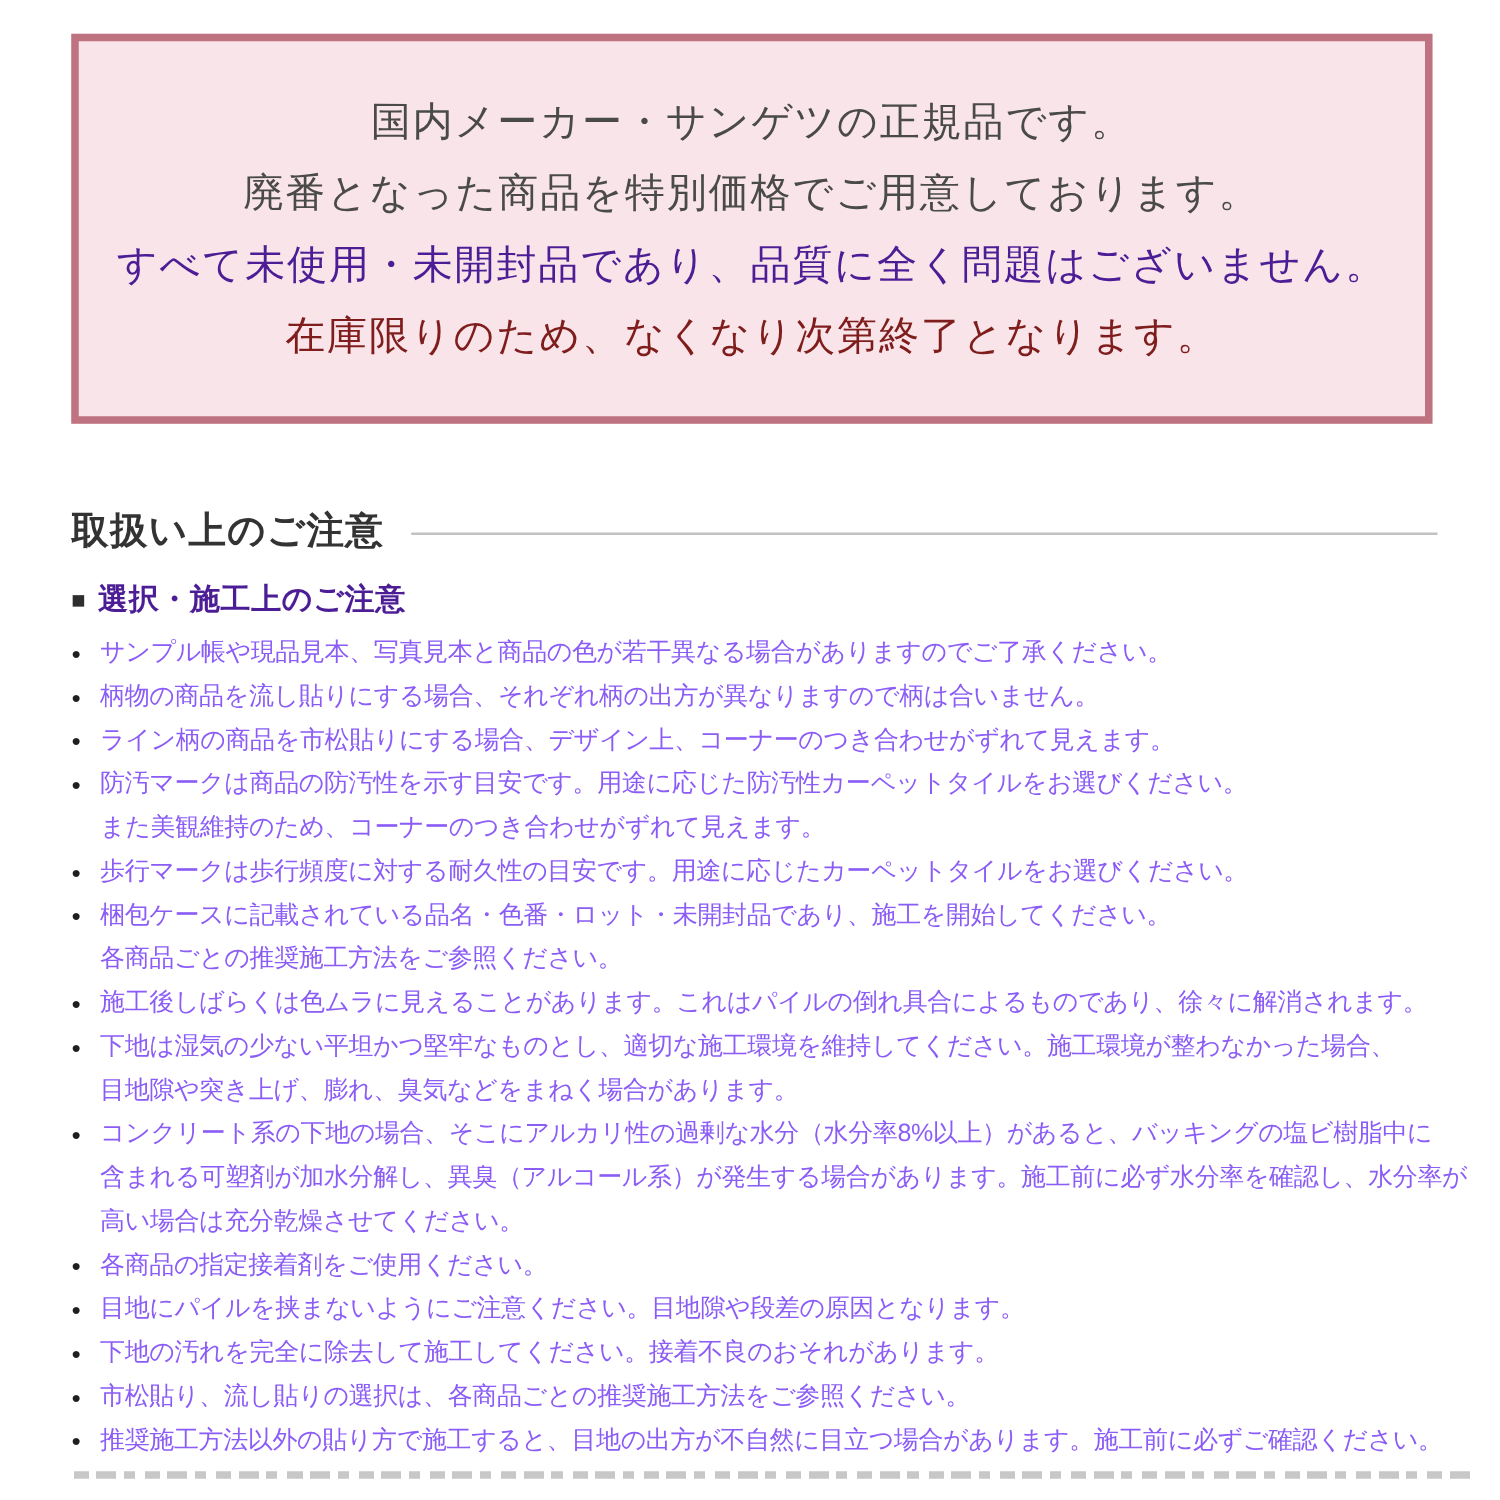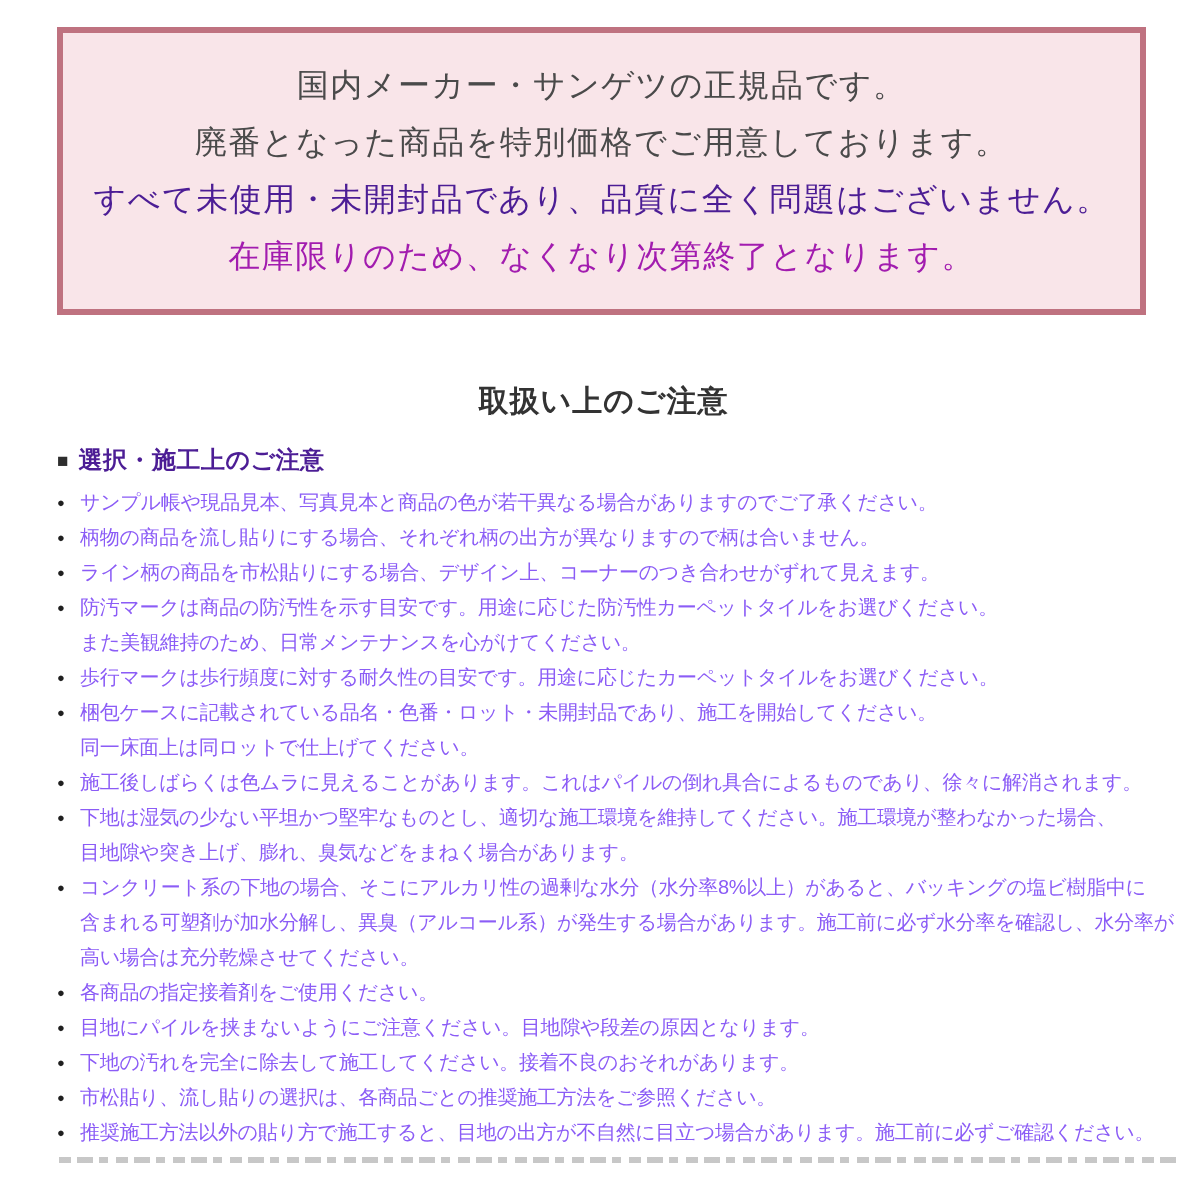--- a/index.html
+++ b/index.html
@@ -20,7 +20,7 @@
     margin: 27px 0 0 57px;
     border: 6px solid #bf7280;
     background: #f9e5e9;
-    padding: 24px 10px;
+    padding: 36px 10px;
     text-align: center;
   }
   .notice-box p {

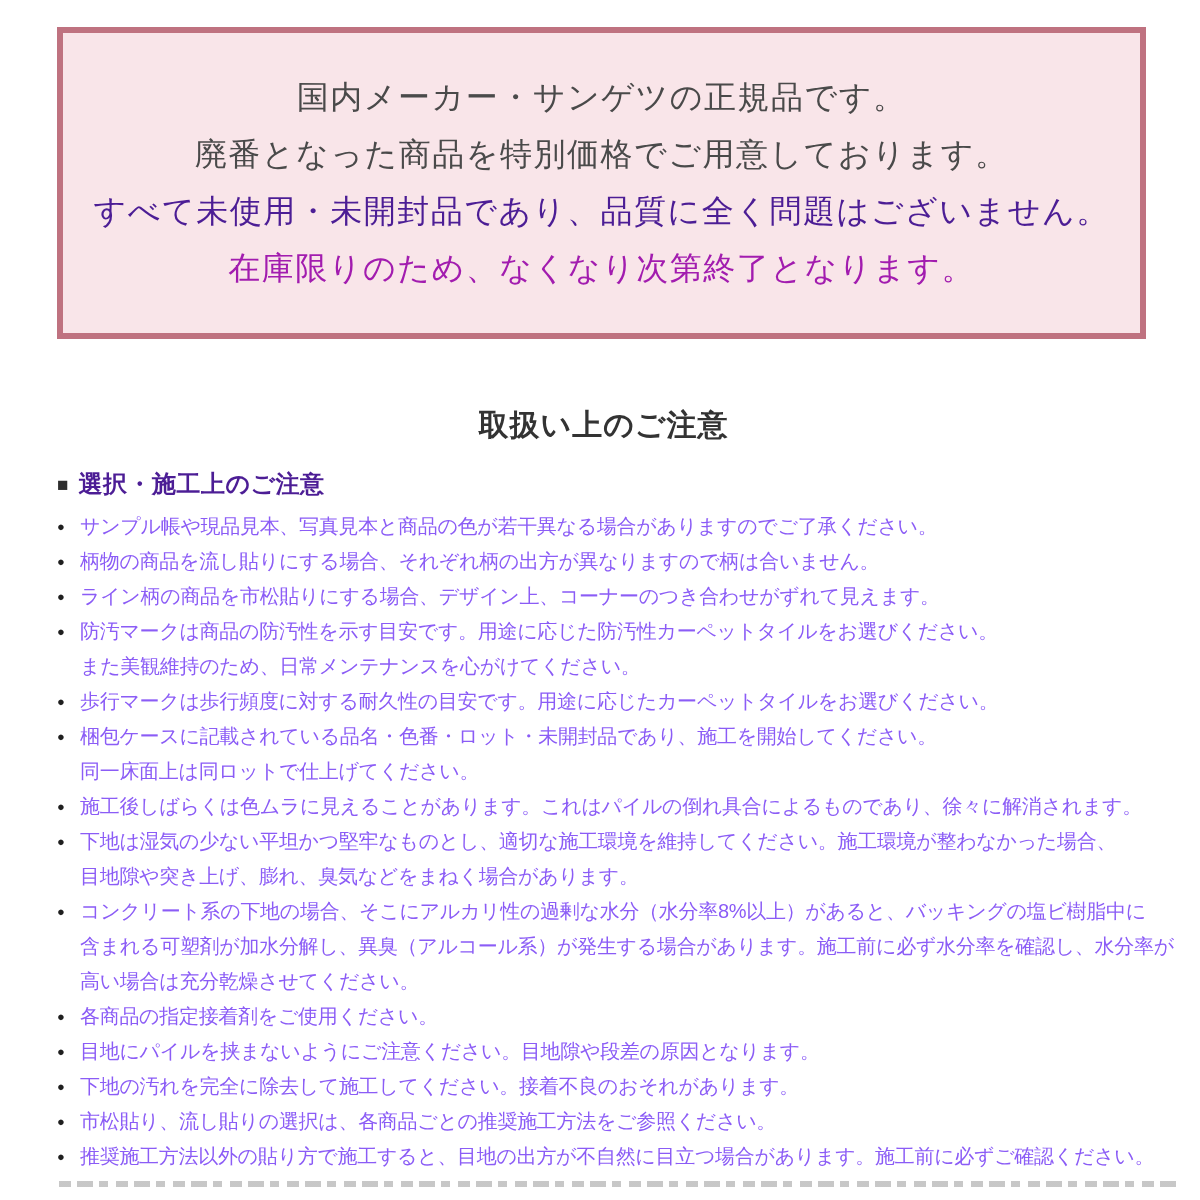--- a/index.html
+++ b/index.html
@@ -132,7 +132,7 @@
   <p style="color: rgb(74, 74, 74);">国内メーカー・サンゲツの正規品です。</p>
   <p style="color: rgb(74, 74, 74);">廃番となった商品を特別価格でご用意しております。</p>
   <p style="color: #4c1d95;">すべて未使用・未開封品であり、品質に全く問題はございません。</p>
-  <p style="color: #a21caf;">在庫限りのため、なくなり次第終了となります。</p>
+  <p style="color: #7f1d1d;">在庫限りのため、なくなり次第終了となります。</p>
 </div>
 
 <div class="content">

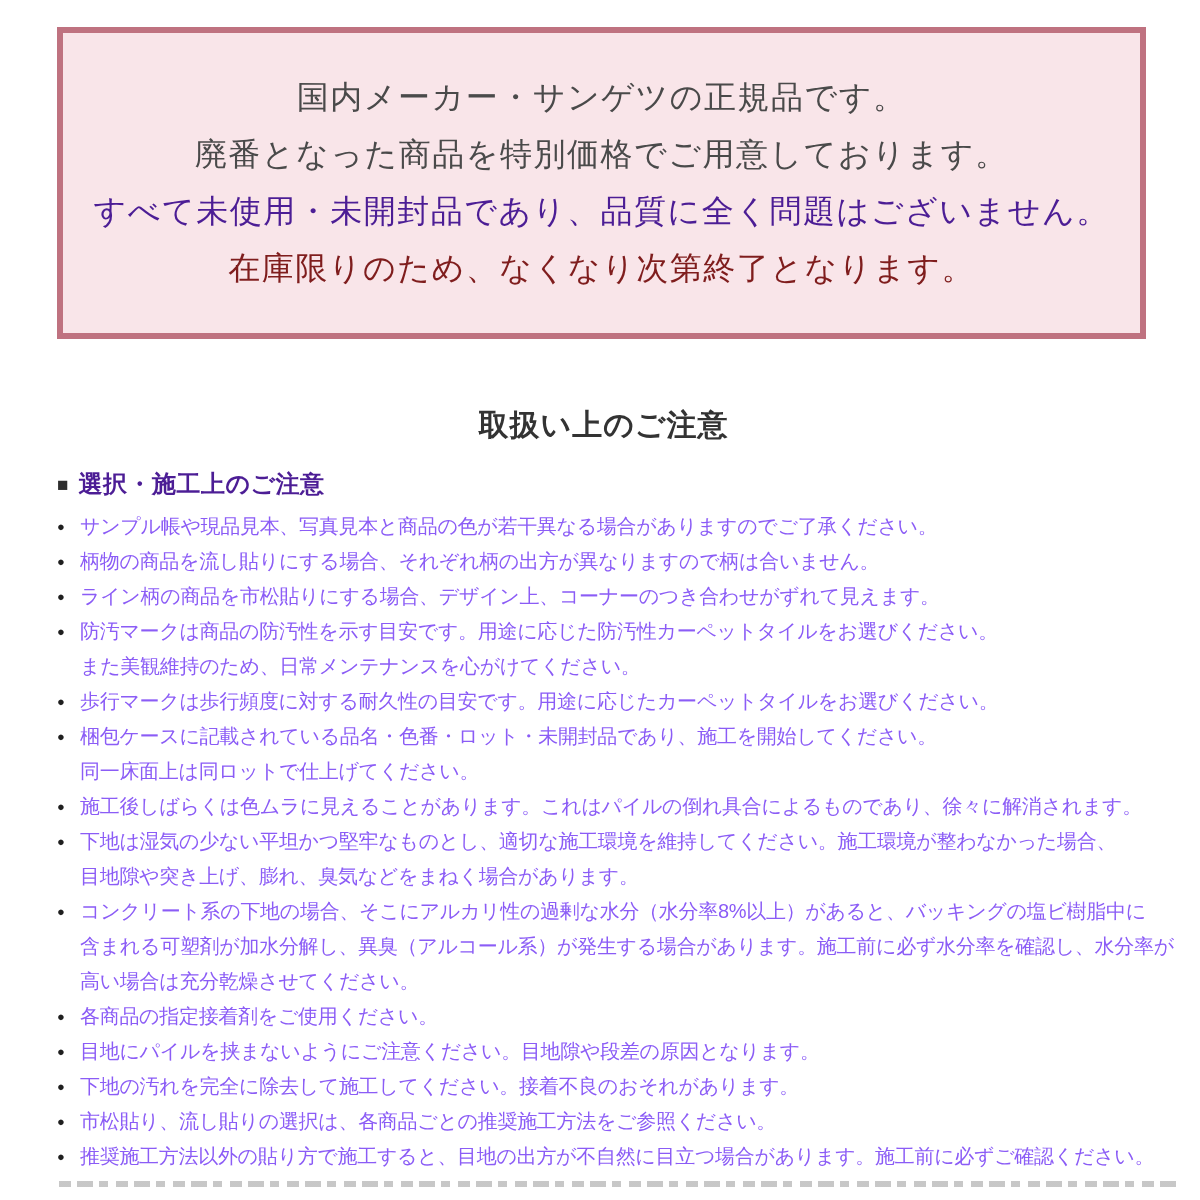--- a/index.html
+++ b/index.html
@@ -42,7 +42,6 @@
     margin-top: 70px;
     display: flex;
     align-items: center;
-    flex-direction: column;
   }
   .section-header h2 {
     margin: 0;

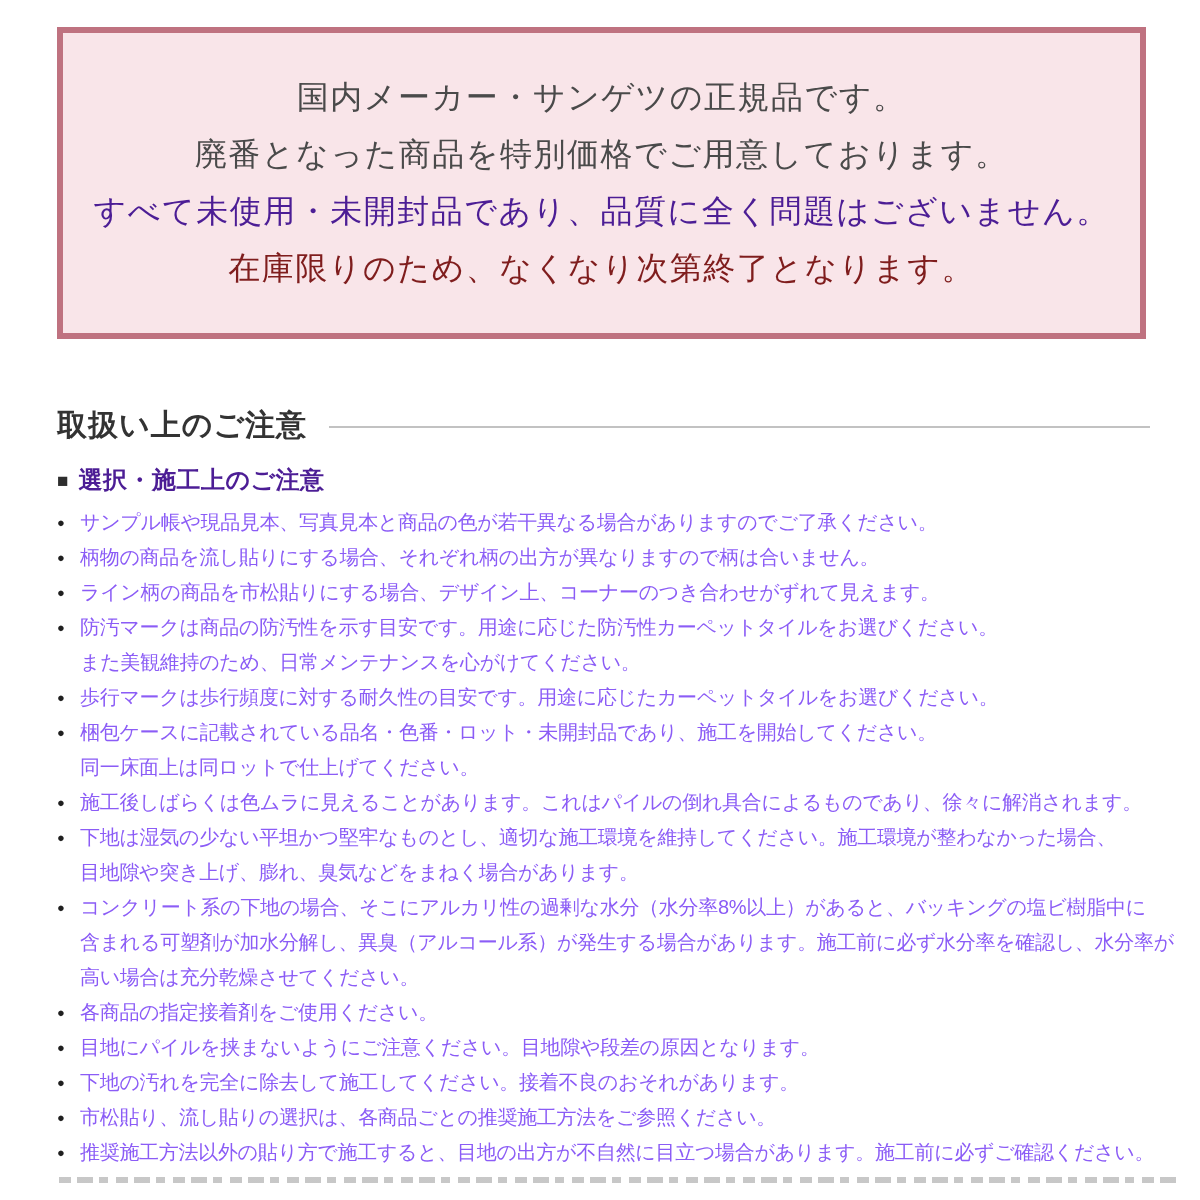--- a/index.html
+++ b/index.html
@@ -169,7 +169,7 @@
       <span class="b">●</span>
       <div class="t">
         <div class="ln">防汚マークは商品の防汚性を示す目安です。用途に応じた防汚性カーペットタイルをお選びください。</div>
-        <div class="ln">また美観維持のため、日常メンテナンスを心がけてください。</div>
+        <div class="ln">また美観維持のため、コーナーのつき合わせがずれて見えます。</div>
       </div>
     </li>
     <li class="item">

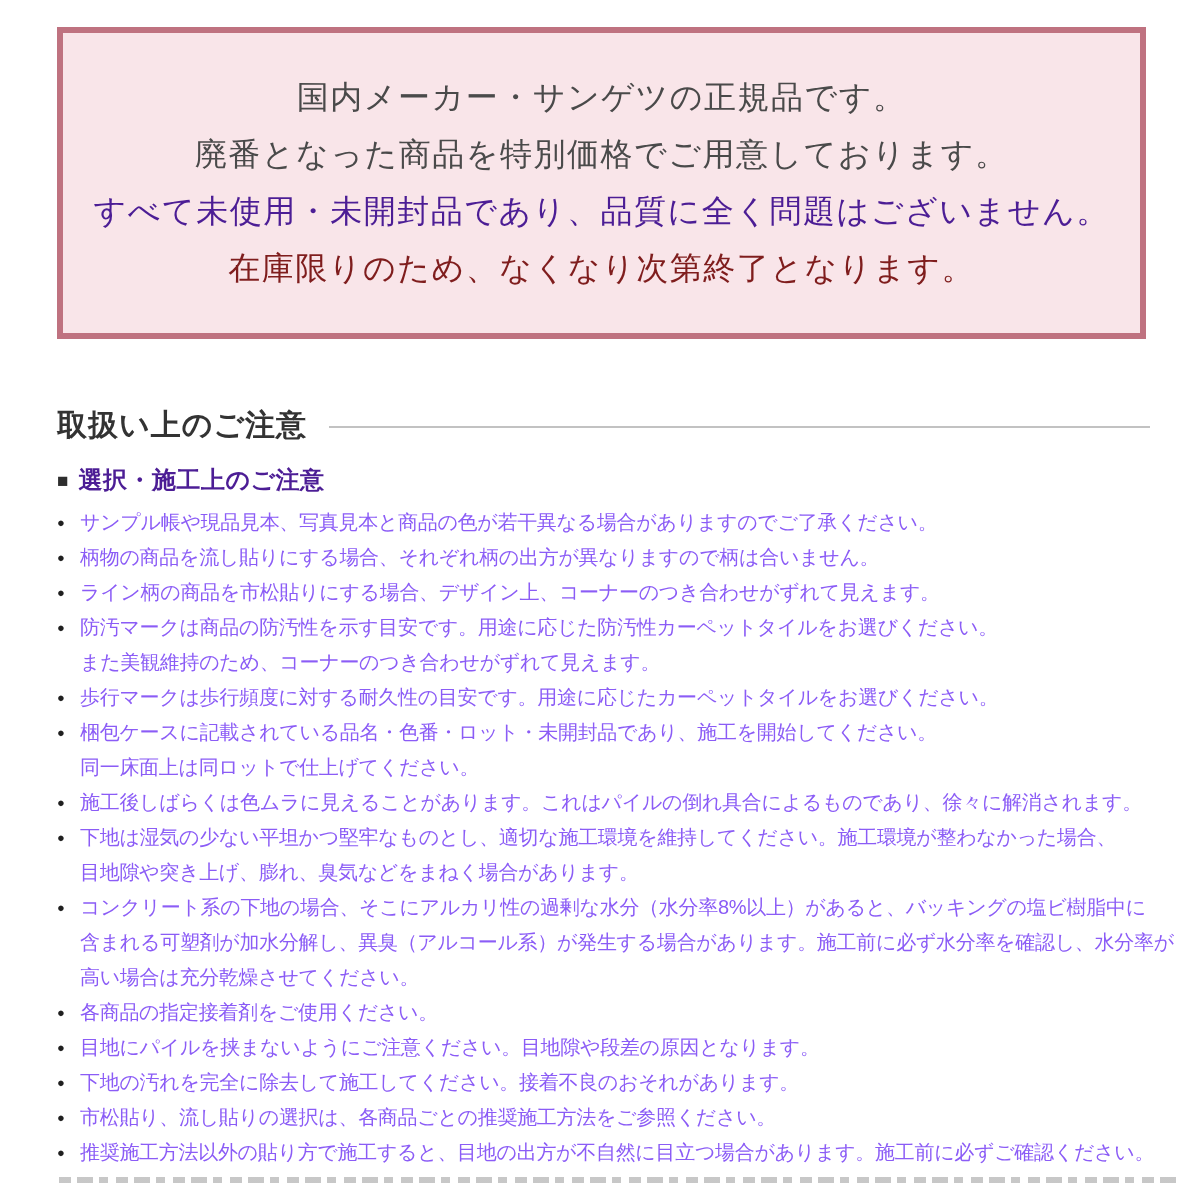--- a/index.html
+++ b/index.html
@@ -182,7 +182,7 @@
       <span class="b">●</span>
       <div class="t">
         <div class="ln">梱包ケースに記載されている品名・色番・ロット・未開封品であり、施工を開始してください。</div>
-        <div class="ln">同一床面上は同ロットで仕上げてください。</div>
+        <div class="ln">各商品ごとの推奨施工方法をご参照ください。</div>
       </div>
     </li>
     <li class="item">

